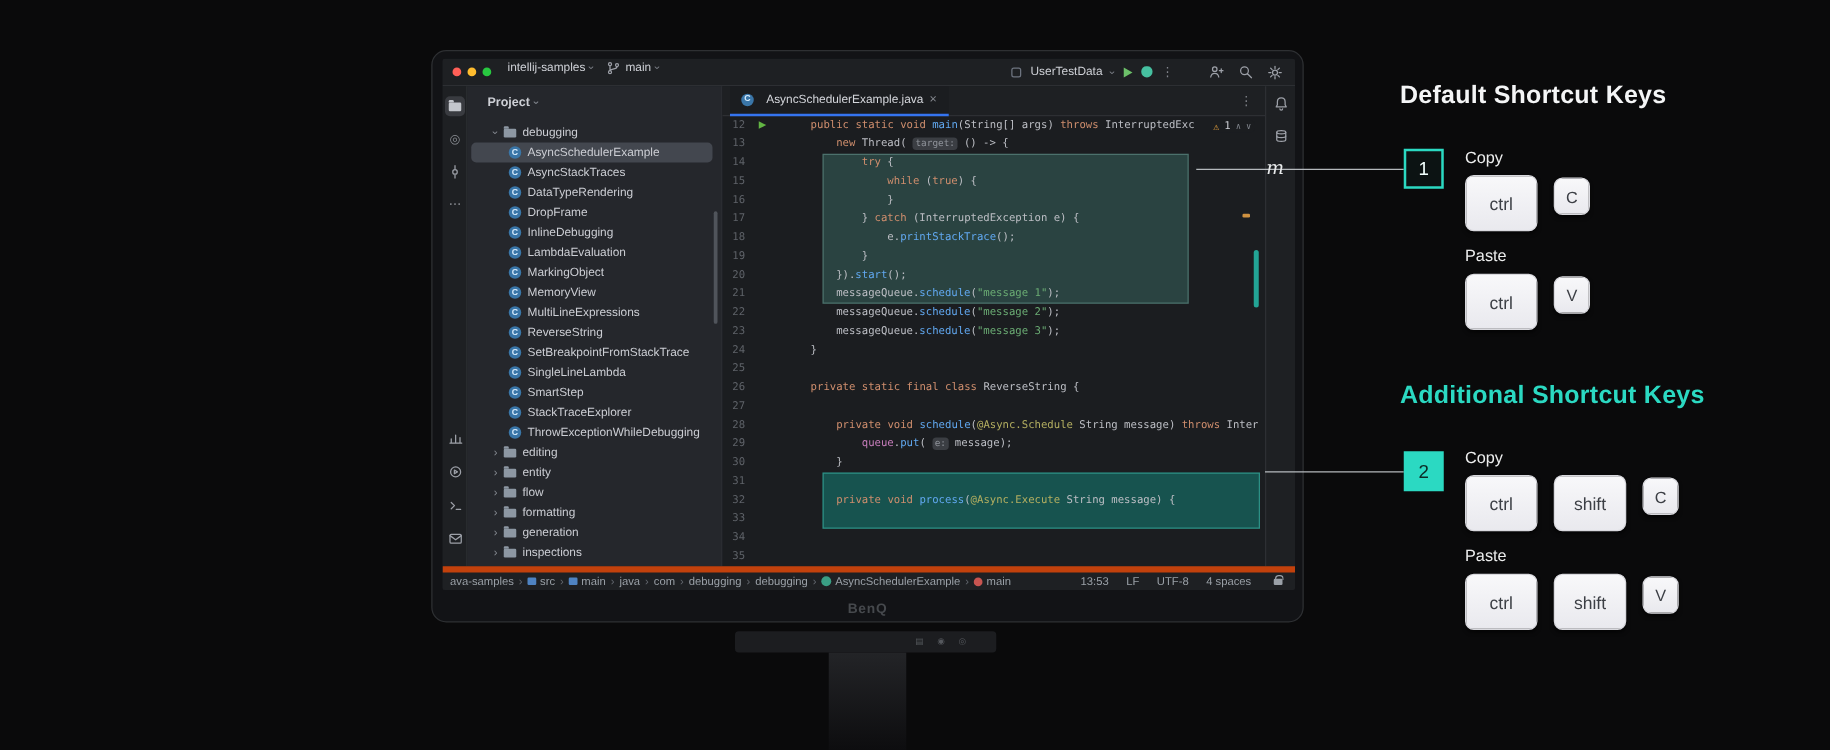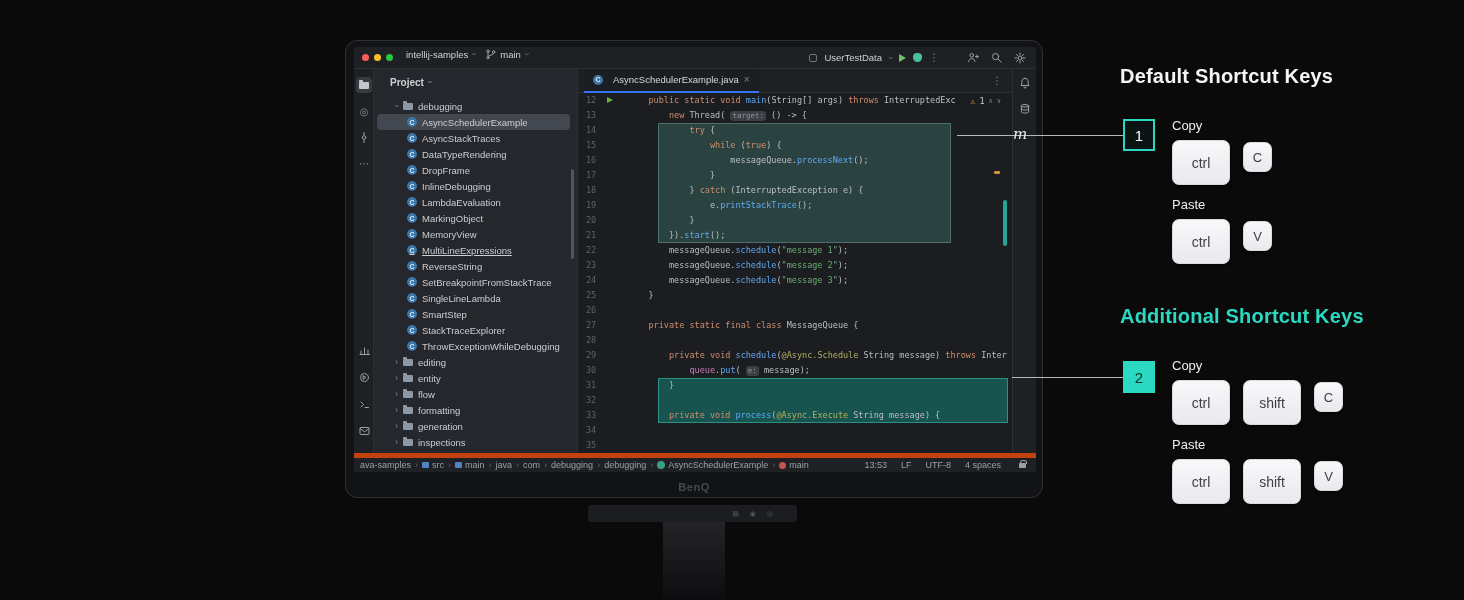--- a/index.html
+++ b/index.html
@@ -347,7 +347,6 @@
               <div class="code-row"><span class="txt">        </span><span class="kw">new</span><span class="txt"> Thread( </span><span class="inlay">target:</span><span class="txt"> () -&gt; {</span></div>
               <div class="code-row"><span class="txt">            </span><span class="kw">try</span><span class="txt"> {</span></div>
               <div class="code-row"><span class="txt">                </span><span class="kw">while</span><span class="txt"> (</span><span class="kw">true</span><span class="txt">) {</span></div>
-              <div class="code-row"><span class="txt">                    messageQueue.</span><span class="mth">processNext</span><span class="txt">();</span></div>
               <div class="code-row"><span class="txt">                }</span></div>
               <div class="code-row"><span class="txt">            } </span><span class="kw">catch</span><span class="txt"> (InterruptedException e) {</span></div>
               <div class="code-row"><span class="txt">                e.</span><span class="mth">printStackTrace</span><span class="txt">();</span></div>

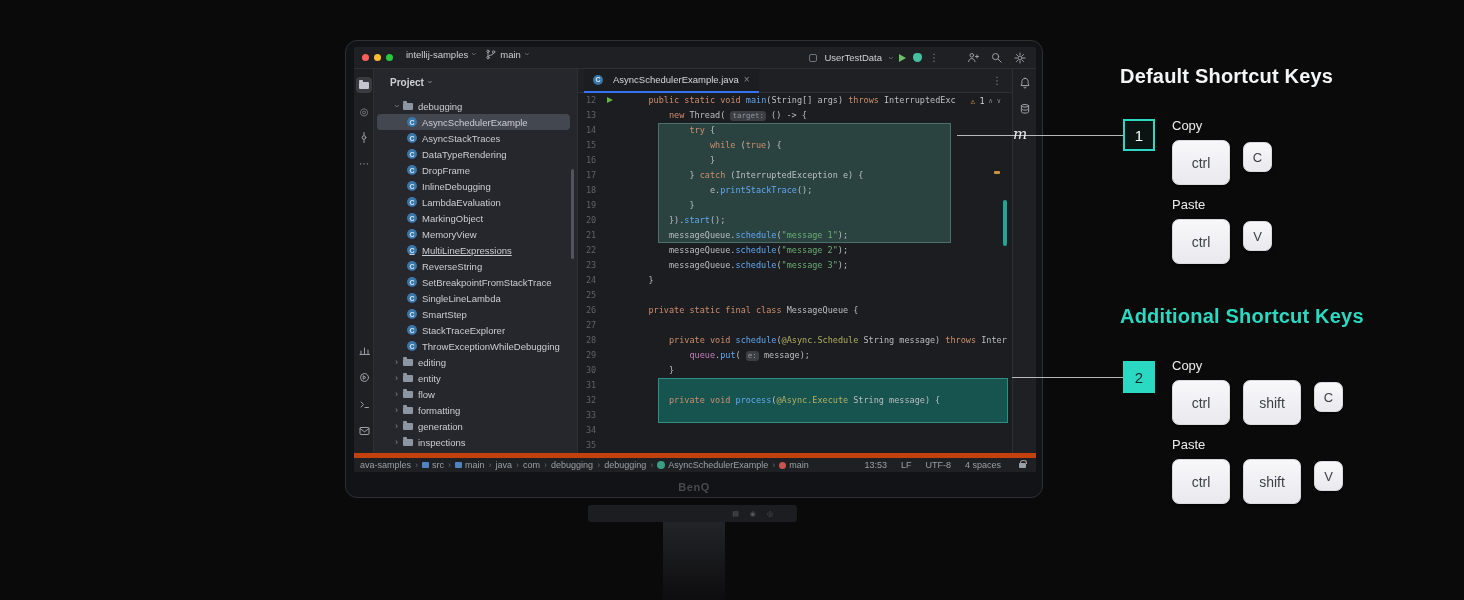--- a/index.html
+++ b/index.html
@@ -242,7 +242,7 @@
               <span class="class-ic">C</span>
               <span>MemoryView</span>
             </div>
-            <div class="tree-row" style="padding-left: 30px; text-decoration: underline;">
+            <div class="tree-row" style="padding-left: 30px;">
               <span class="class-ic">C</span>
               <span>MultiLineExpressions</span>
             </div>

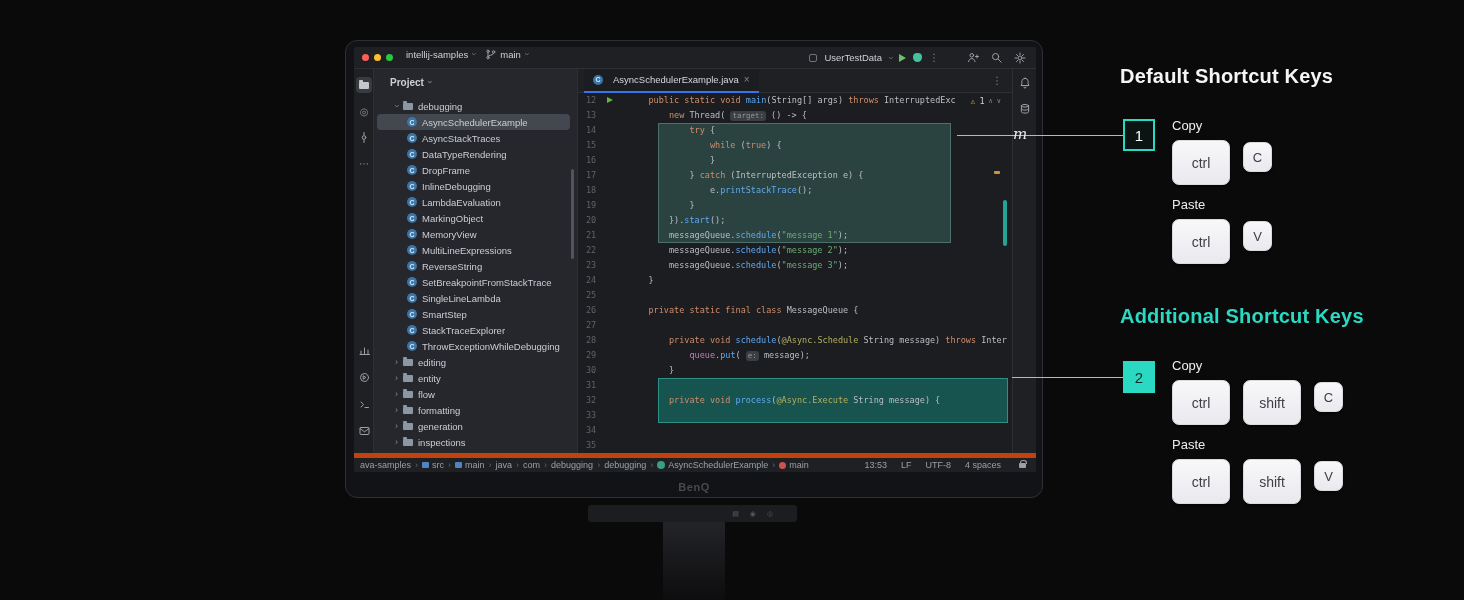--- a/index.html
+++ b/index.html
@@ -357,7 +357,7 @@
               <div class="code-row"><span class="txt">        messageQueue.</span><span class="mth">schedule</span><span class="txt">(</span><span class="str">"message 3"</span><span class="txt">);</span></div>
               <div class="code-row"><span class="txt">    }</span></div>
               <div class="code-row"></div>
-              <div class="code-row"><span class="txt">    </span><span class="kw">private</span><span class="txt"> </span><span class="kw">static</span><span class="txt"> </span><span class="kw">final</span><span class="txt"> </span><span class="kw">class</span><span class="txt"> MessageQueue {</span></div>
+              <div class="code-row"><span class="txt">    </span><span class="kw">private</span><span class="txt"> </span><span class="kw">static</span><span class="txt"> </span><span class="kw">final</span><span class="txt"> </span><span class="kw">class</span><span class="txt"> ReverseString {</span></div>
               <div class="code-row"></div>
               <div class="code-row"><span class="txt">        </span><span class="kw">private</span><span class="txt"> </span><span class="kw">void</span><span class="txt"> </span><span class="mth">schedule</span><span class="txt">(</span><span class="ann">@Async.Schedule</span><span class="txt"> String message) </span><span class="kw">throws</span><span class="txt"> Inter</span></div>
               <div class="code-row"><span class="txt">            </span><span class="fld">queue</span><span class="txt">.</span><span class="mth">put</span><span class="txt">( </span><span class="inlay">e:</span><span class="txt"> message);</span></div>

